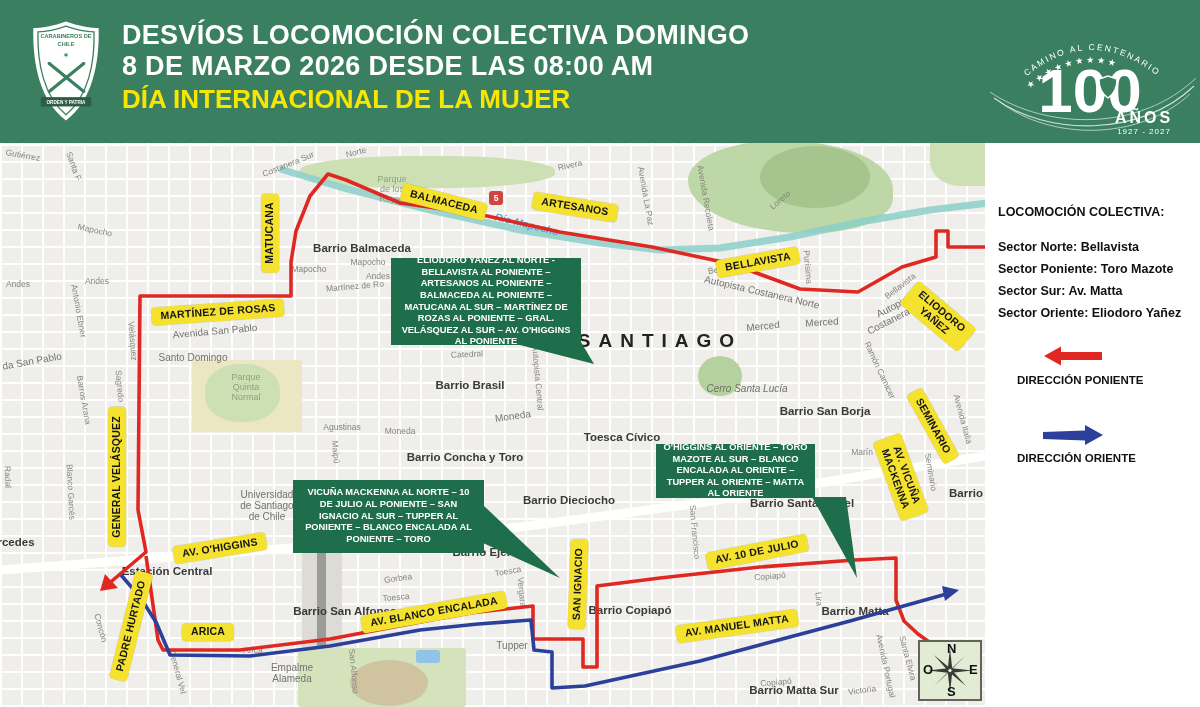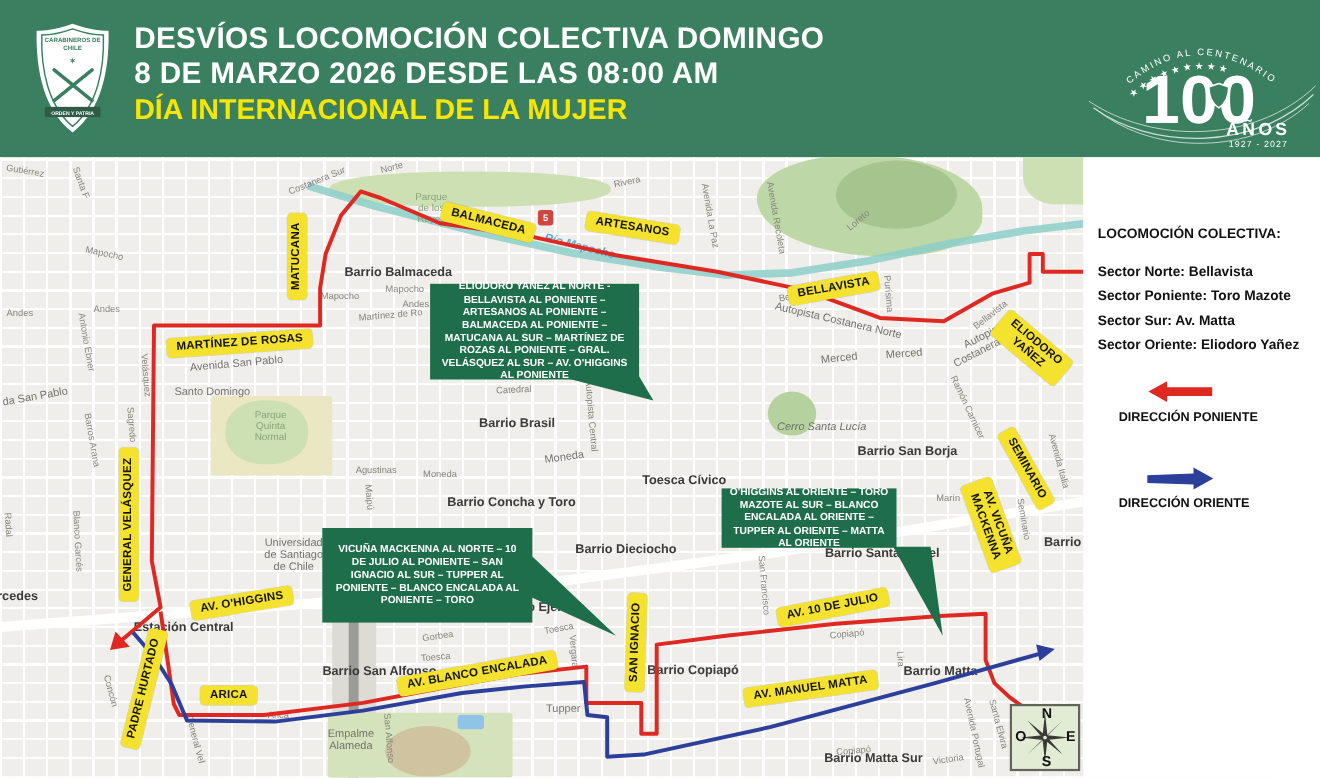--- a/index.html
+++ b/index.html
@@ -126,6 +126,7 @@
     <div class="hwy5">5</div>
 
     <div class="mlayer" id="text-layer">
+        <div class="mtext city" style="left: 660px; top: 341px; transform: translate(-50%, -50%);">SANTIAGO</div>
         <div class="mtext barrio" style="left: 362px; top: 248px; transform: translate(-50%, -50%);">Barrio Balmaceda</div>
         <div class="mtext barrio" style="left: 470px; top: 385px; transform: translate(-50%, -50%);">Barrio Brasil</div>
         <div class="mtext barrio" style="left: 465px; top: 457px; transform: translate(-50%, -50%);">Barrio Concha y Toro</div>

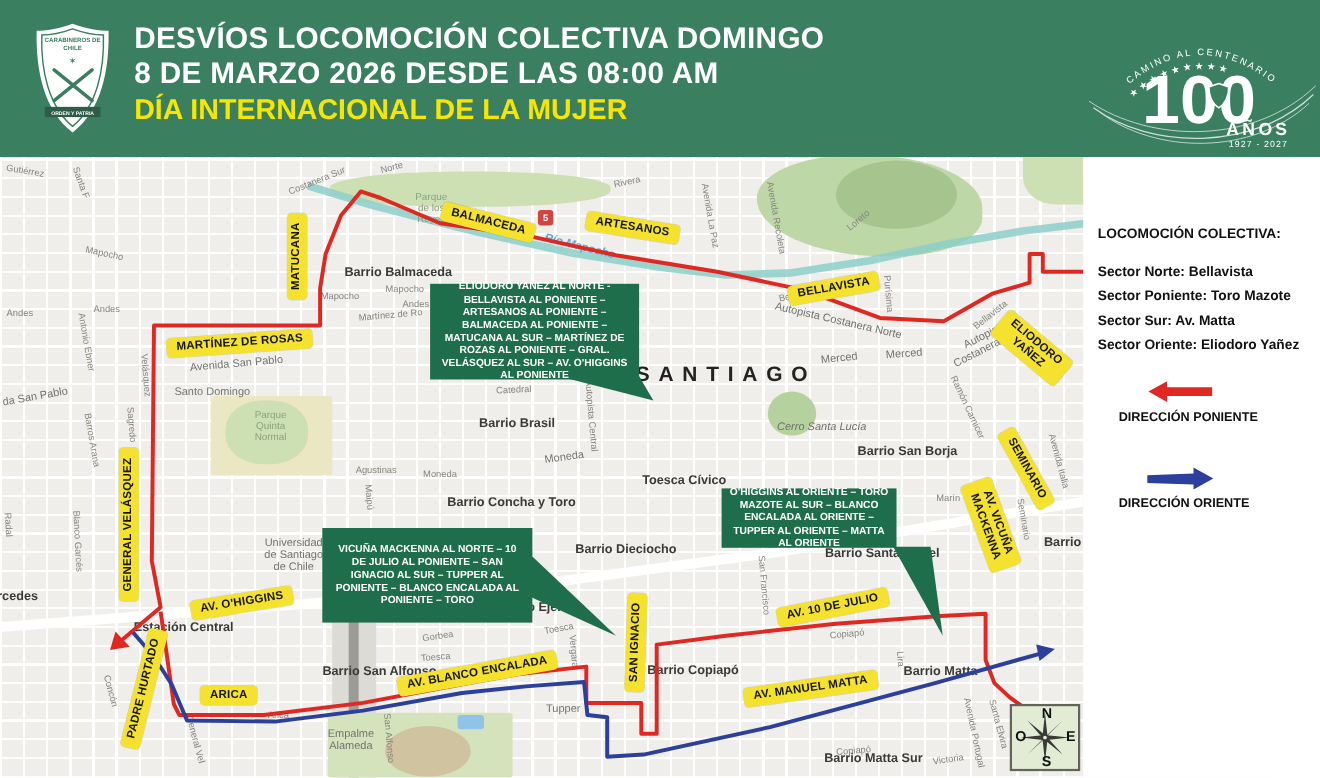--- a/index.html
+++ b/index.html
@@ -250,7 +250,7 @@
 
     <div class="mlayer" id="callout-layer">
         <div class="callout" style="left: 391px; top: 258px; width: 190px; height: 87px; background: rgb(30, 110, 75);">ELIODORO YAÑEZ AL NORTE - BELLAVISTA AL PONIENTE – ARTESANOS AL PONIENTE – BALMACEDA AL PONIENTE – MATUCANA AL SUR – MARTÍNEZ DE ROZAS AL PONIENTE – GRAL. VELÁSQUEZ AL SUR – AV. O'HIGGINS AL PONIENTE</div>
-        <div class="callout" style="left: 293px; top: 480px; width: 191px; height: 86px; background: rgb(30, 110, 75);">VICUÑA MACKENNA AL NORTE – 10 DE JULIO AL PONIENTE – SAN IGNACIO AL SUR – TUPPER AL PONIENTE – BLANCO ENCALADA AL PONIENTE – TORO</div>
+        <div class="callout" style="left: 293px; top: 480px; width: 191px; height: 73px; background: rgb(30, 110, 75);">VICUÑA MACKENNA AL NORTE – 10 DE JULIO AL PONIENTE – SAN IGNACIO AL SUR – TUPPER AL PONIENTE – BLANCO ENCALADA AL PONIENTE – TORO</div>
         <div class="callout" style="left: 656px; top: 444px; width: 159px; height: 54px; background: rgb(30, 110, 75);">O'HIGGINS AL ORIENTE – TORO MAZOTE AL SUR – BLANCO ENCALADA AL ORIENTE – TUPPER AL ORIENTE – MATTA AL ORIENTE</div>
       </div>
 

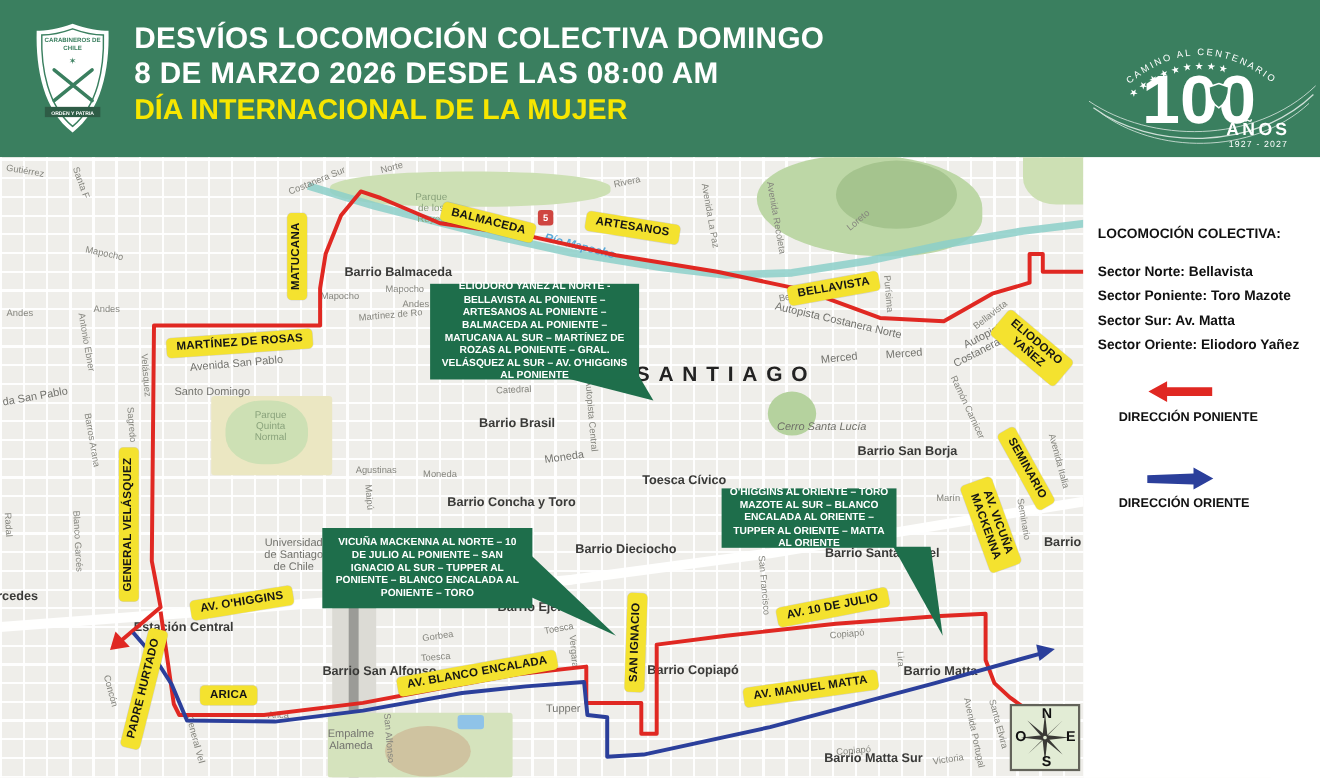--- a/index.html
+++ b/index.html
@@ -152,7 +152,7 @@
         <div class="mtext street-lg" style="left: 267px; top: 505px; transform: translate(-50%, -50%);">Universidad
 de Santiago
 de Chile</div>
-        <div class="mtext street-lg" style="left: 292px; top: 673px; transform: translate(-50%, -50%); margin-left: 27px;">Empalme
+        <div class="mtext street-lg" style="left: 292px; top: 673px; transform: translate(-50%, -50%);">Empalme
 Alameda</div>
         <div class="mtext water" style="left: 527px; top: 224px; transform: translate(-50%, -50%) rotate(14deg);">Río Mapocho</div>
         <div class="mtext street" style="left: 23px; top: 155px; transform: translate(-50%, -50%) rotate(10deg);">Gutiérrez</div>

